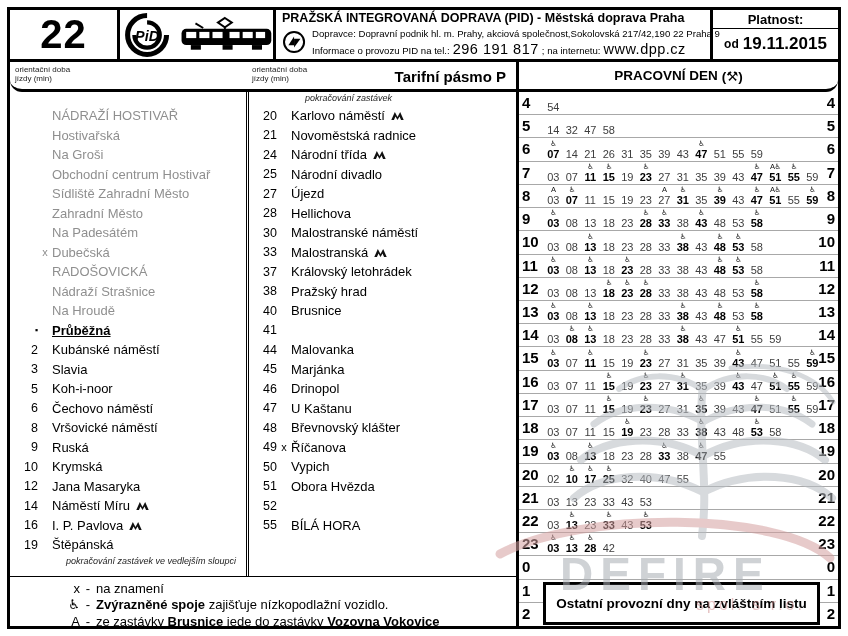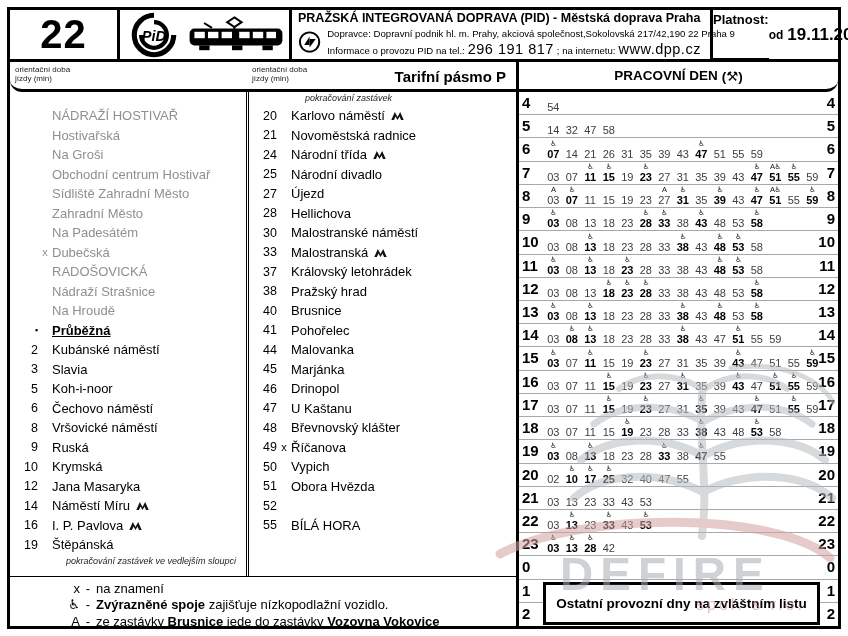--- a/index.html
+++ b/index.html
@@ -18,7 +18,7 @@
   .h-op{font-size:9.6px;white-space:nowrap;}
   .h-inf{font-size:9.6px;white-space:nowrap;display:flex;align-items:baseline;gap:3px;margin-top:2px;}
   .h-phone,.h-web{font-size:14.5px;letter-spacing:0.5px;}
-  .h-valid{width:128px;border-left:3px solid #000;display:flex;flex-direction:row;box-sizing:border-box;}
+  .h-valid{width:128px;border-left:3px solid #000;display:flex;flex-direction:column;box-sizing:border-box;}
   .h-valid-label{font-size:13px;font-weight:bold;text-align:center;border-bottom:1px solid #000;padding:2px 0 1px;}
   .h-valid-date{flex:1;display:flex;align-items:center;justify-content:center;gap:4px;}
   .h-valid-od{font-size:12px;font-weight:bold;}

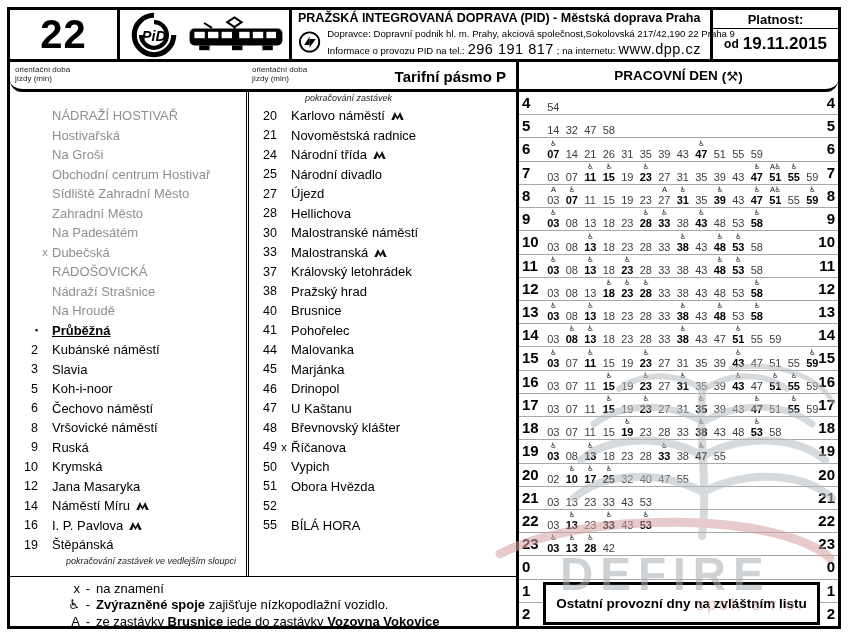--- a/index.html
+++ b/index.html
@@ -10,7 +10,7 @@
   .header{position:absolute;left:0;top:0;right:0;height:52px;border-bottom:3px solid #000;display:flex;box-sizing:border-box;}
   .h-line{width:110px;border-right:3px solid #000;display:flex;align-items:center;justify-content:center;box-sizing:border-box;}
   .h-line span{font-size:40px;font-weight:bold;letter-spacing:1px;}
-  .h-logo{width:172px;border-right:3px solid #000;display:flex;align-items:center;justify-content:center;gap:6px;box-sizing:border-box;}
+  .h-logo{width:156px;border-right:3px solid #000;display:flex;align-items:center;justify-content:center;gap:6px;box-sizing:border-box;}
   .h-info{flex:1;display:flex;flex-direction:column;padding:1px 20px 0 6px;box-sizing:border-box;min-width:0;}
   .h-title{font-size:12.5px;font-weight:bold;white-space:nowrap;}
   .h-sub{display:flex;align-items:center;gap:6px;flex:1;}

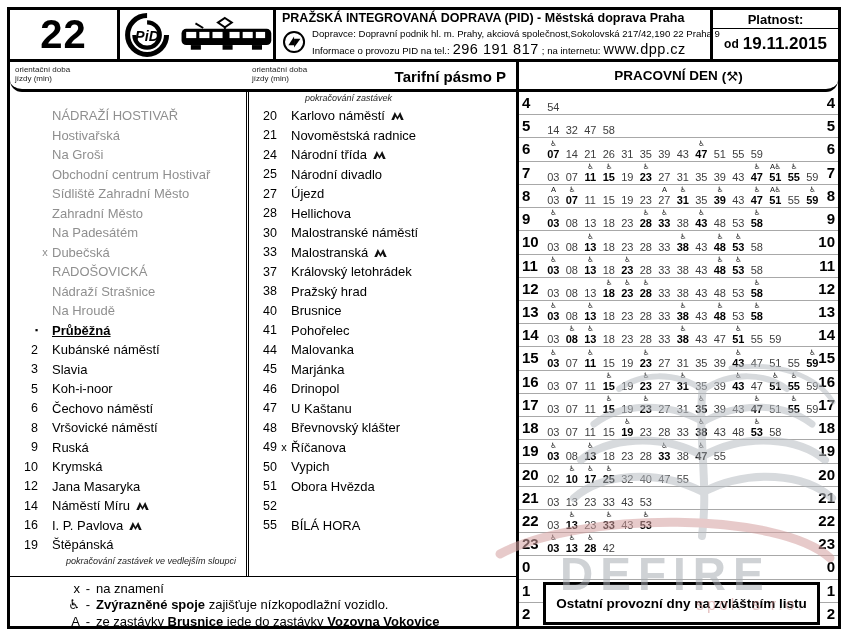--- a/index.html
+++ b/index.html
@@ -334,7 +334,6 @@
         <div class="stop-row">
           <span class="st-time">41</span>
           <span class="st-flag"></span>
-          <span class="st-name">Pohořelec</span>
         </div>
         <div class="stop-row">
           <span class="st-time">44</span>

